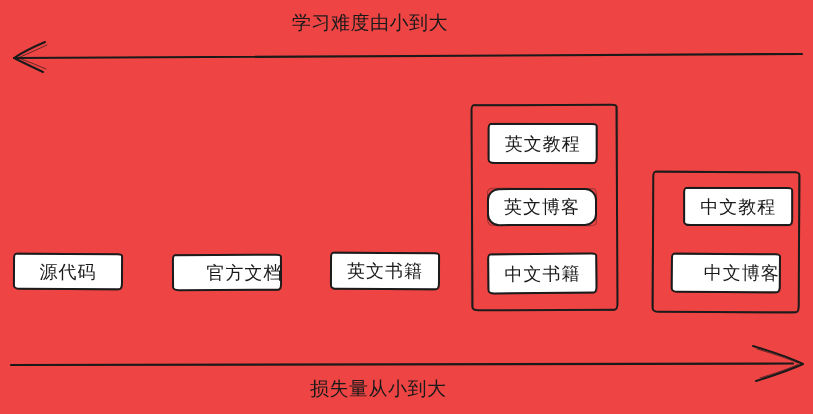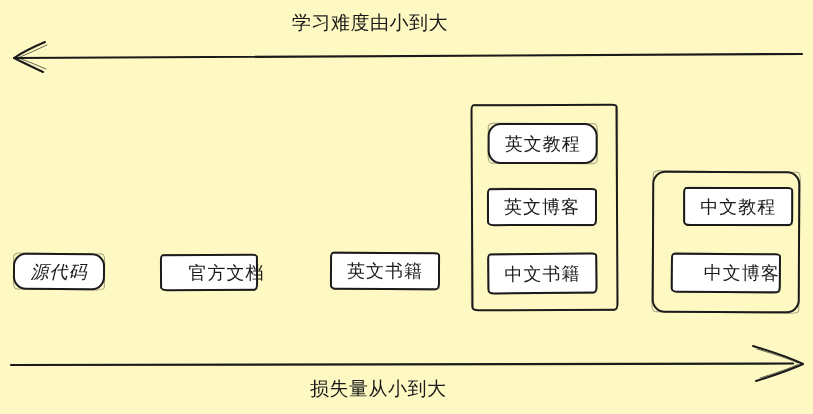--- a/index.html
+++ b/index.html
@@ -11,7 +11,7 @@
     position: relative;
     width: 813px;
     height: 414px;
-    background: #fef9c3;
+    background: #ef4444;
     font-family: "DejaVu Sans", "Liberation Sans", sans-serif;
     color: #1a1a1a;
     overflow: hidden;

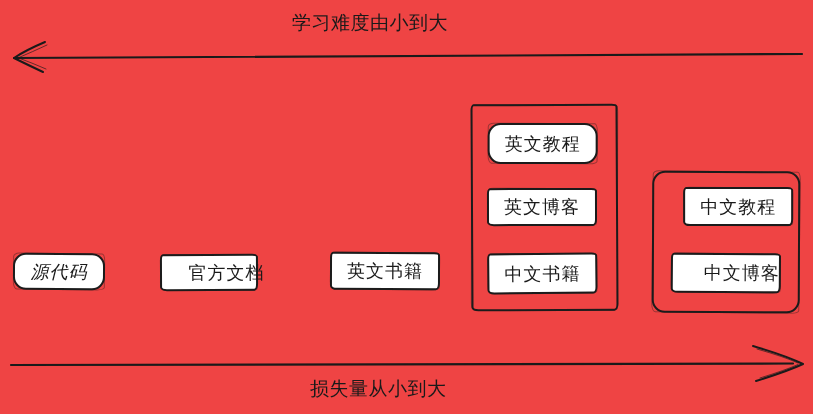--- a/index.html
+++ b/index.html
@@ -57,7 +57,7 @@
     pointer-events: none;
   }
   .group { background: transparent; }
-  .r1 { transform: rotate(0.25deg); border-radius: 13px; }
+  .r1 { transform: rotate(0.25deg); }
   .r2 { transform: rotate(-0.3deg); }
   .r3 { transform: rotate(0.15deg); }
 </style>

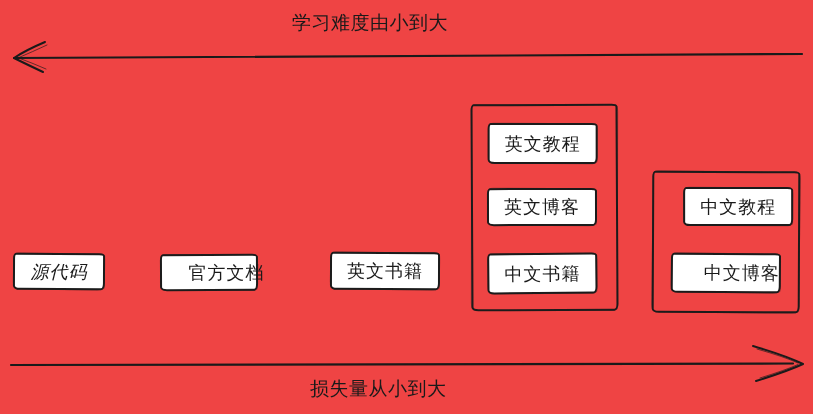--- a/index.html
+++ b/index.html
@@ -89,7 +89,7 @@
 
   <div class="sketch-box group r2" style="left:471px; top:104px; width:147px; height:207px;">
     <div class="sketch-box r1" style="left:15px; top:17px; width:110px; height:41px;">英文教程</div>
-    <div class="sketch-box r3" style="left:14px; top:82px; width:110px; height:38px;">英文博客</div>
+    <div class="sketch-box r3" style="left:14px; top:82px; width:110px; height:38px;border-radius:12px;">英文博客</div>
     <div class="sketch-box r2" style="left:14px; top:147px; width:110px; height:41px;">中文书籍</div>
   </div>
 

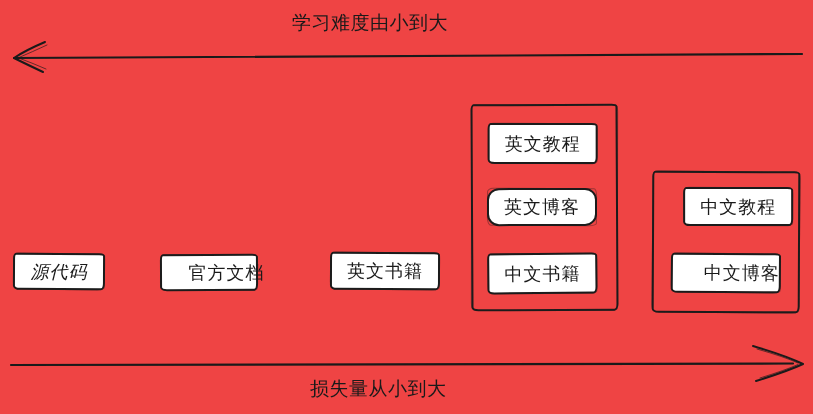--- a/index.html
+++ b/index.html
@@ -81,7 +81,7 @@
 
   <div class="axis-label bottom">损失量从小到大</div>
 
-  <div class="sketch-box r1" style="left:13px; top:253px; width:92px; height:37px;font-style:italic;">源代码</div>
+  <div class="sketch-box r1" style="left:13px; top:253px; width:110px; height:37px;">源代码</div>
 
   <div class="sketch-box r2" style="left:160px; top:254px; width:98px; height:37px;padding-left:35px;">官方文档</div>
 

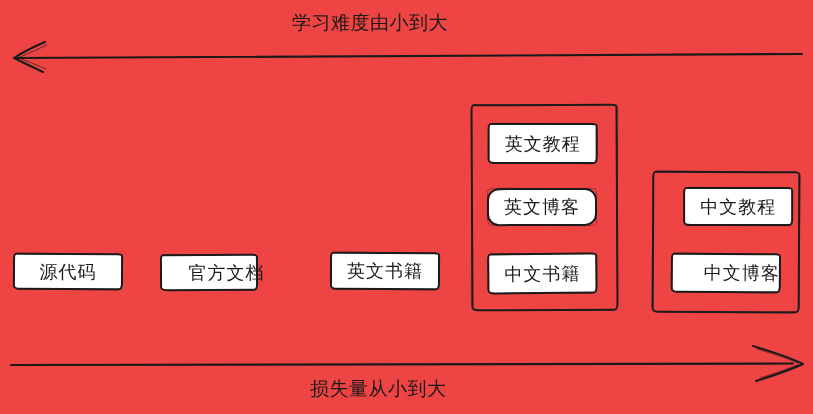--- a/index.html
+++ b/index.html
@@ -83,7 +83,7 @@
 
   <div class="sketch-box r1" style="left:13px; top:253px; width:110px; height:37px;">源代码</div>
 
-  <div class="sketch-box r2" style="left:160px; top:254px; width:98px; height:37px;padding-left:35px;">官方文档</div>
+  <div class="sketch-box r2" style="left:172px; top:254px; width:110px; height:37px;padding-left:35px;">官方文档</div>
 
   <div class="sketch-box r3" style="left:330px; top:252px; width:110px; height:38px;">英文书籍</div>
 

